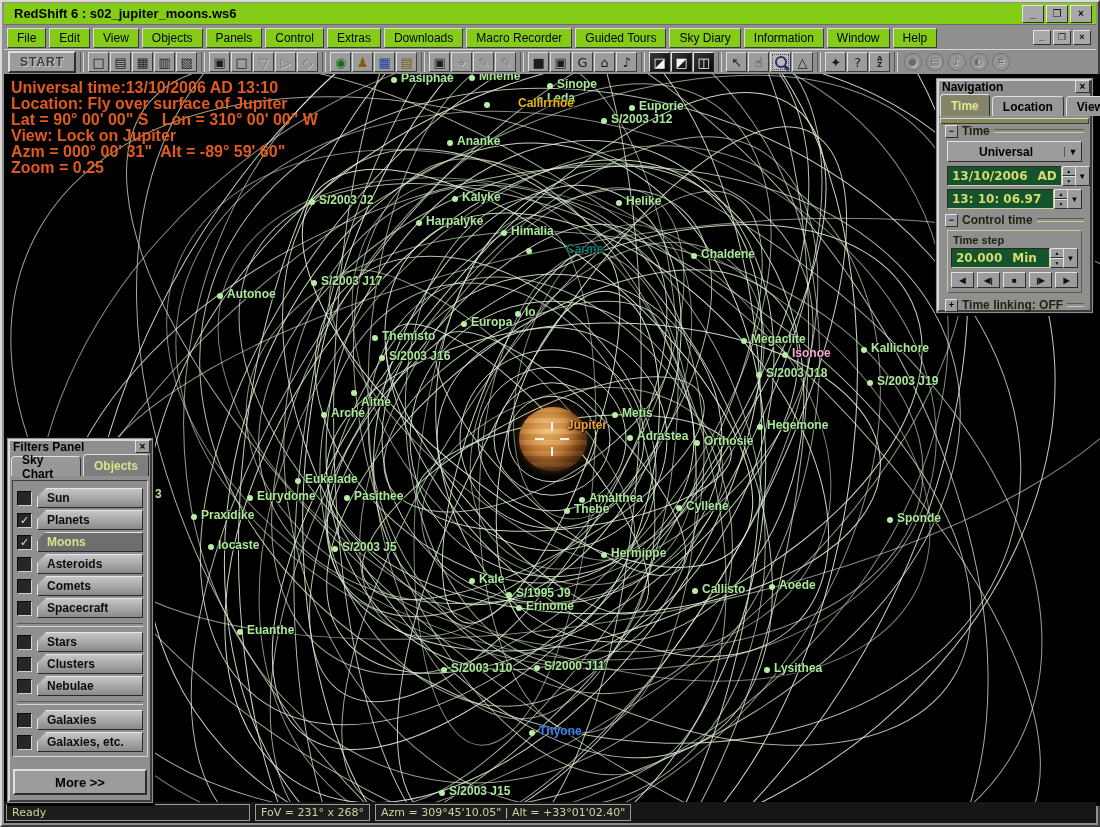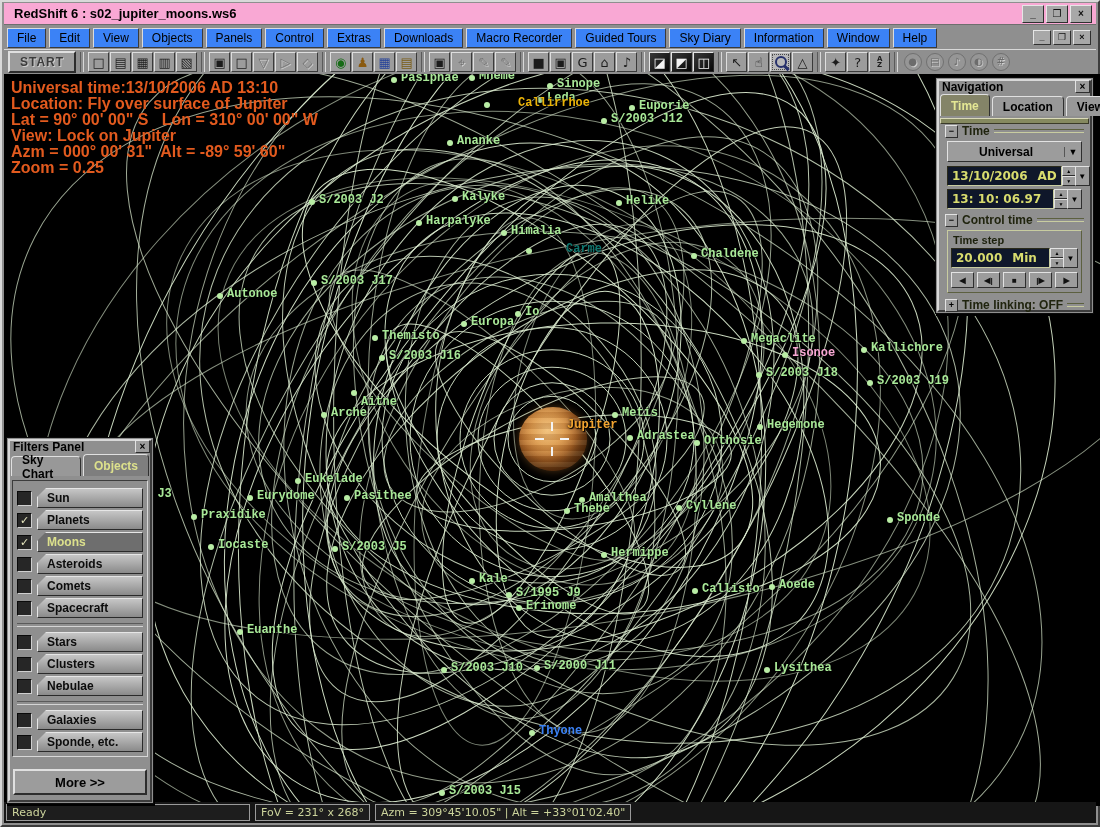--- a/index.html
+++ b/index.html
@@ -9,7 +9,7 @@
           border:2px solid;border-color:#d9d9d9 #3c3c3c #3c3c3c #d9d9d9;box-sizing:border-box;}
 
   
-  .titlebar{position:absolute;left:2px;top:1px;right:2px;height:22px;background:#f9a8d4;
+  .titlebar{position:absolute;left:2px;top:1px;right:2px;height:22px;background:#84cc16;
             display:flex;align-items:center;padding-left:10px;box-sizing:border-box;
             border-bottom:1px solid #6e6e6e;}
   .titlebar .title{font-size:13px;font-weight:bold;color:#000;}

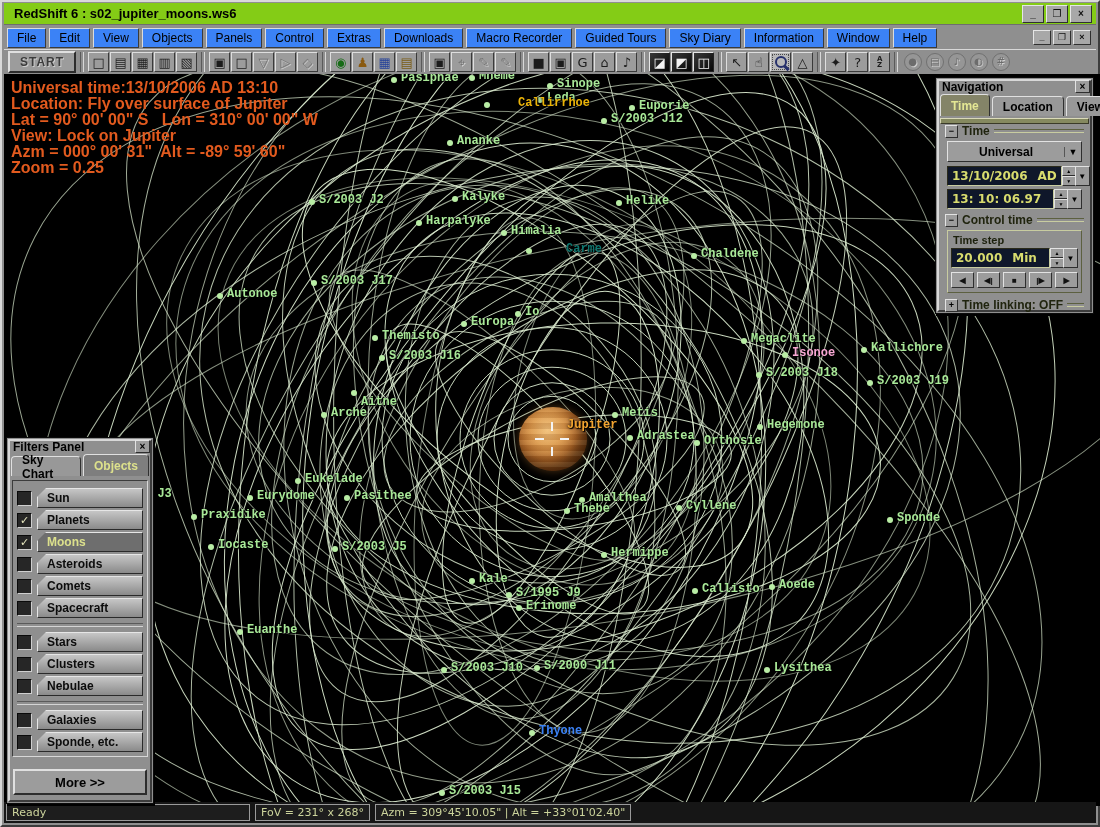--- a/index.html
+++ b/index.html
@@ -21,7 +21,7 @@
   
   .menubar{position:absolute;left:2px;top:24px;right:2px;height:23px;background:#8f8f8f;
            display:flex;align-items:center;gap:3px;padding:1px 3px;box-sizing:border-box;}
-  .menu-item{height:17px;padding:1px 9px 0;background:#3b82f6;border:1px solid;
+  .menu-item{height:17px;padding:1px 9px 0;background:#84cc16;border:1px solid;
              border-color:#dcdcdc #3a3a3a #3a3a3a #dcdcdc;font-size:12px;color:#000;
              display:flex;align-items:center;white-space:nowrap;}
   .menu-item::first-letter{text-decoration:underline;}

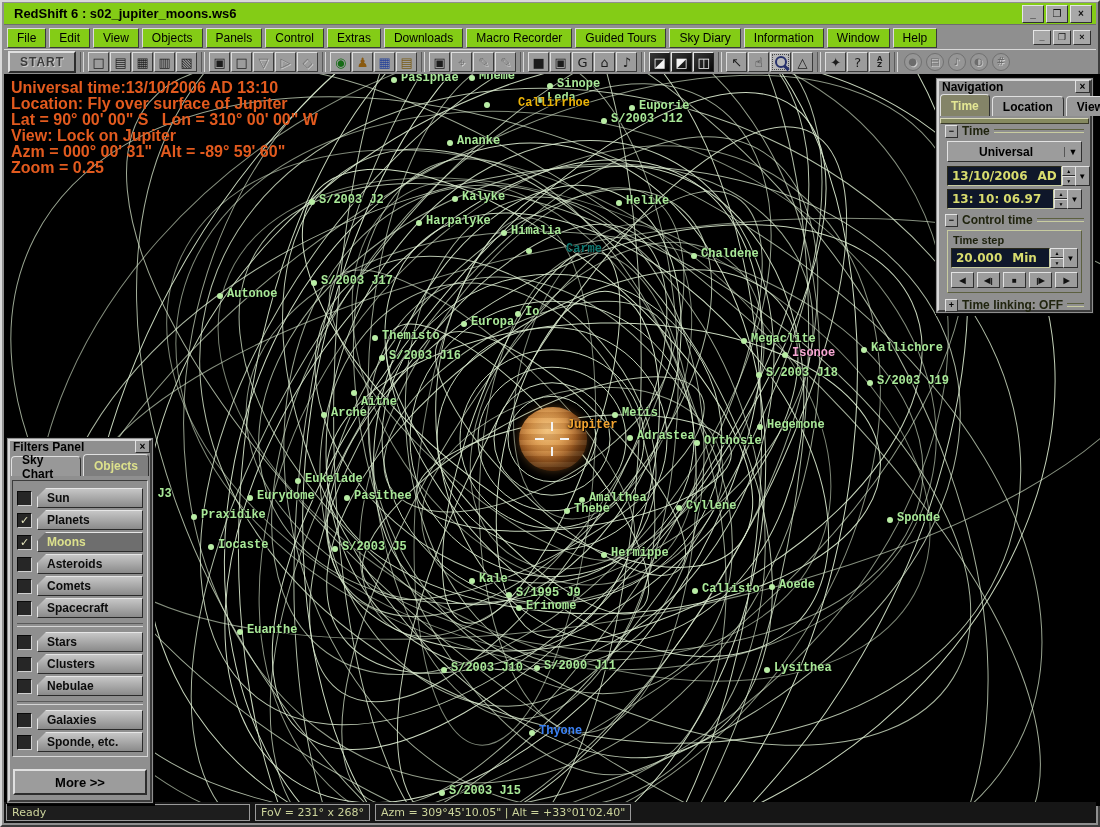--- a/index.html
+++ b/index.html
@@ -51,7 +51,7 @@
   
   .sky{position:absolute;left:2px;top:72px;width:1096px;height:732px;background:#000;overflow:hidden;}
   .sky svg{position:absolute;left:0;top:0;}
-  .moon-label{position:absolute;font-family:Liberation Mono, monospace;font-size:12px;font-weight:bold;
+  .moon-label{position:absolute;font-family:Liberation Sans, sans-serif;font-size:12px;font-weight:bold;
               white-space:nowrap;z-index:3;text-shadow:1px 1px 1px #000,0 0 3px #000;cursor:default;}
   .moon-dot{position:absolute;width:6px;height:6px;border-radius:50%;z-index:3;}
   .overlay-info{position:absolute;left:7px;top:6px;z-index:4;font-size:16px;font-weight:bold;line-height:16px;white-space:pre;}

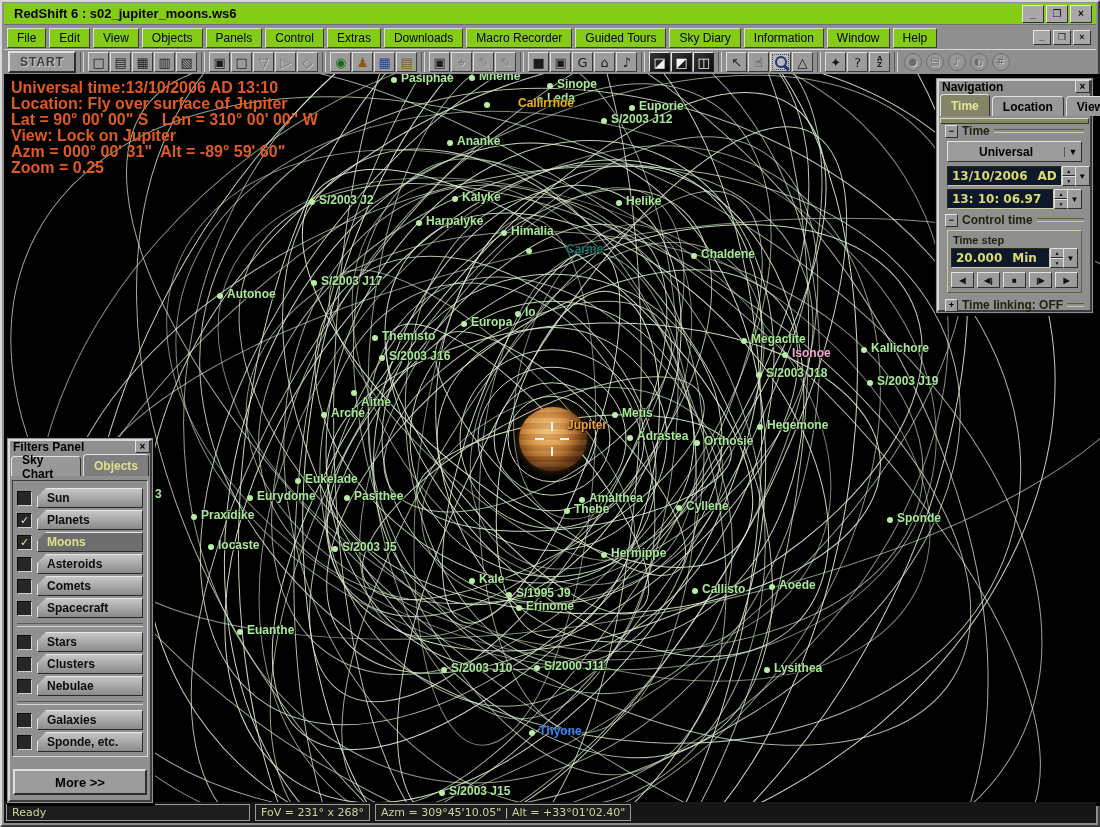--- a/index.html
+++ b/index.html
@@ -91,7 +91,7 @@
   .combo-text{flex:1;text-align:center;}
   .combo-arrow{width:16px;border-left:1px solid #555;text-align:center;font-size:9px;}
   .field-row{display:flex;align-items:stretch;height:20px;margin:3px 2px;}
-  .field{flex:1;background:#0f172a;border:1px solid;border-color:#2a2a1a #c8cca0 #c8cca0 #2a2a1a;
+  .field{flex:1;background:#14532d;border:1px solid;border-color:#2a2a1a #c8cca0 #c8cca0 #2a2a1a;
          color:#d8dc6e;font-size:12px;font-weight:bold;display:flex;align-items:center;
          padding:0 4px;gap:10px;font-family:"DejaVu Sans",sans-serif;}
   .spinset{display:flex;flex-direction:column;width:13px;}

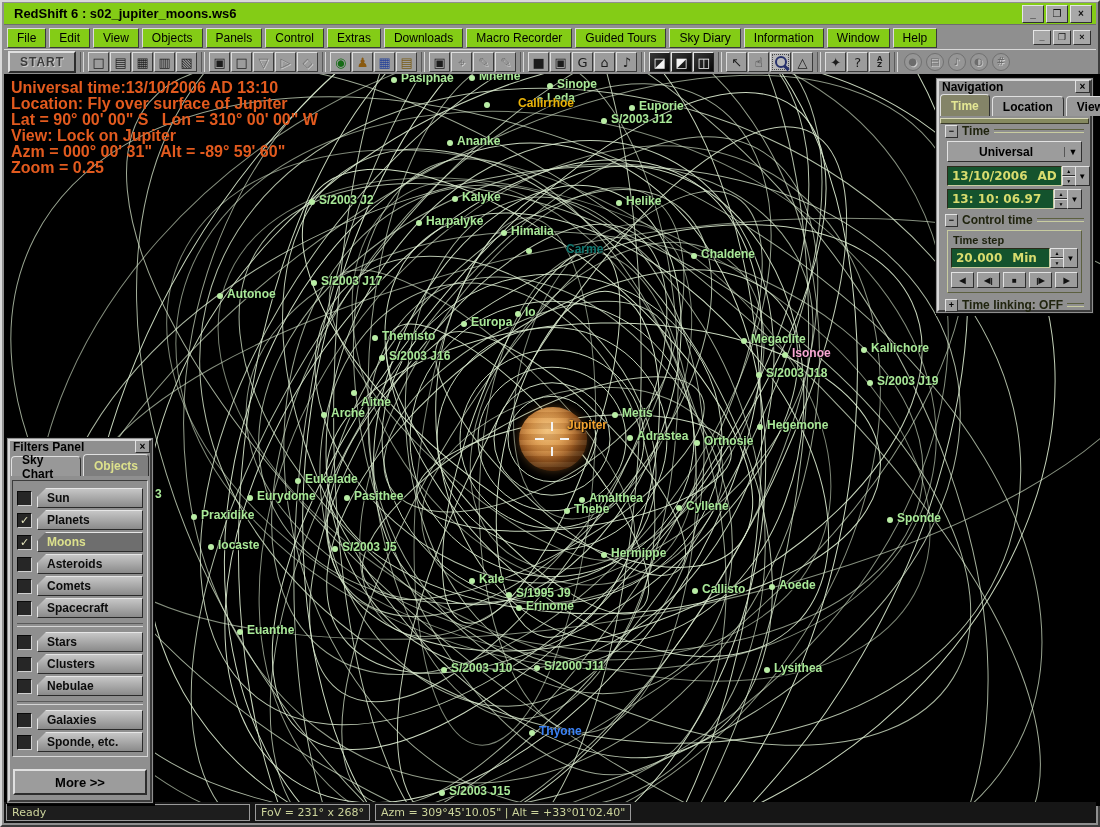--- a/index.html
+++ b/index.html
@@ -642,7 +642,7 @@
         </div>
         <div class="filter-row">
           <span class="cb"></span>
-          <div class="filter-btn">Sponde, etc.</div>
+          <div class="filter-btn">Galaxies, etc.</div>
         </div>
       </div>
     <button class="more-btn">More &gt;&gt;</button>

